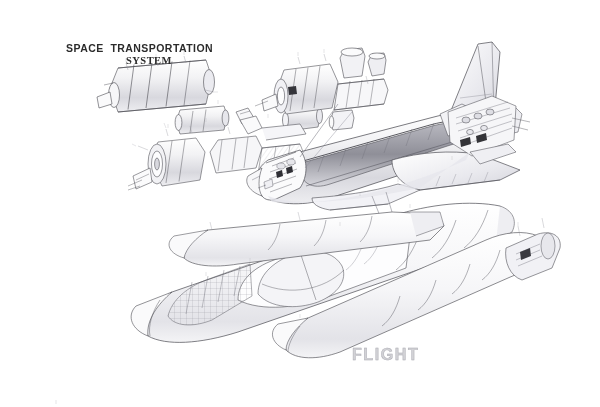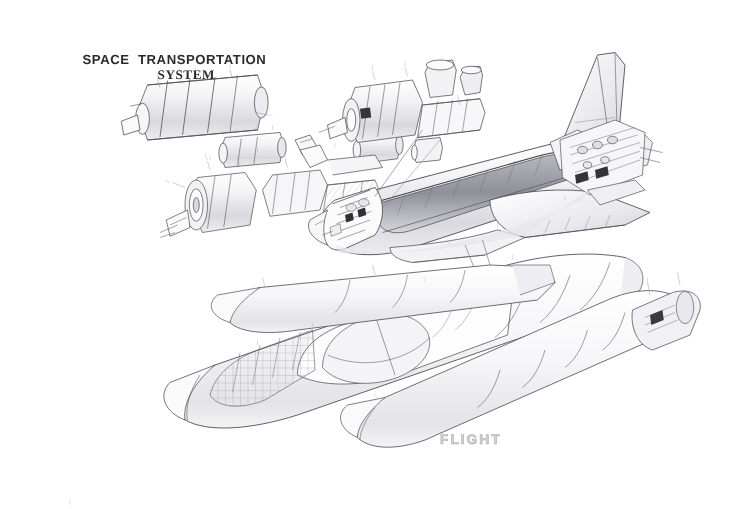--- a/index.html
+++ b/index.html
@@ -16,7 +16,7 @@
   .ttl .l2{display:block;text-align:center;padding-right:34px;font-family:Liberation Serif, serif;}
   .flight{position:absolute;left:352px;top:346px;
        font-family:"Liberation Sans",sans-serif;
-       font-weight:bold;font-size:11px;letter-spacing:1.6px;
+       font-weight:bold;font-size:16px;letter-spacing:1.6px;
        color:#d2d2d6;
        -webkit-text-stroke:.45px #a9a9b0;
        text-shadow:0 1px 0 #ffffff;}

